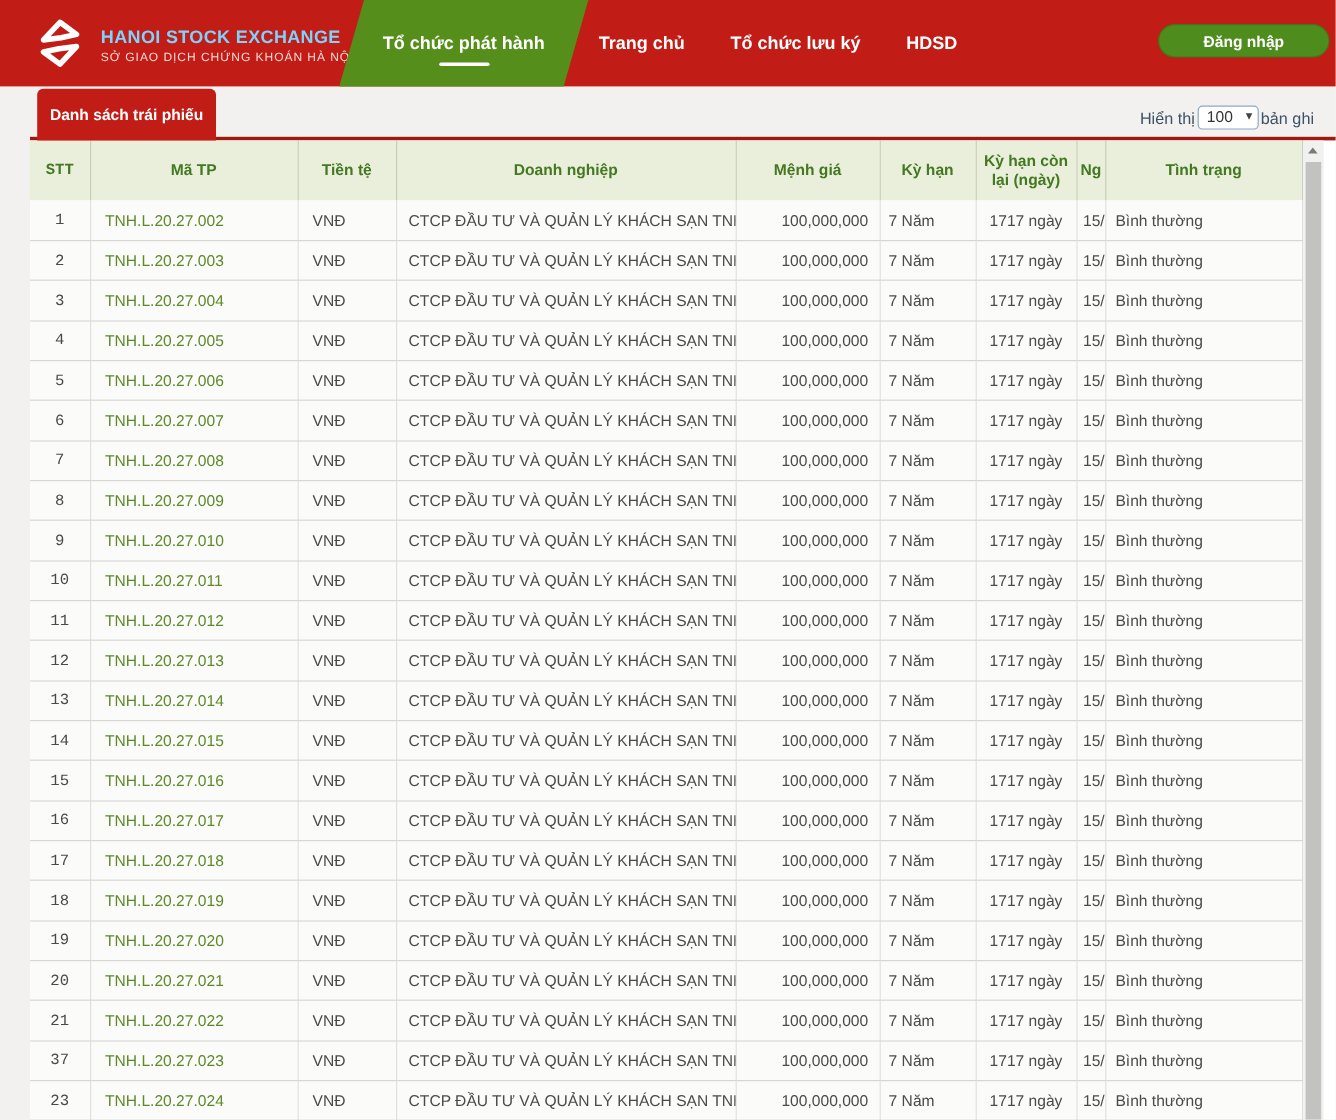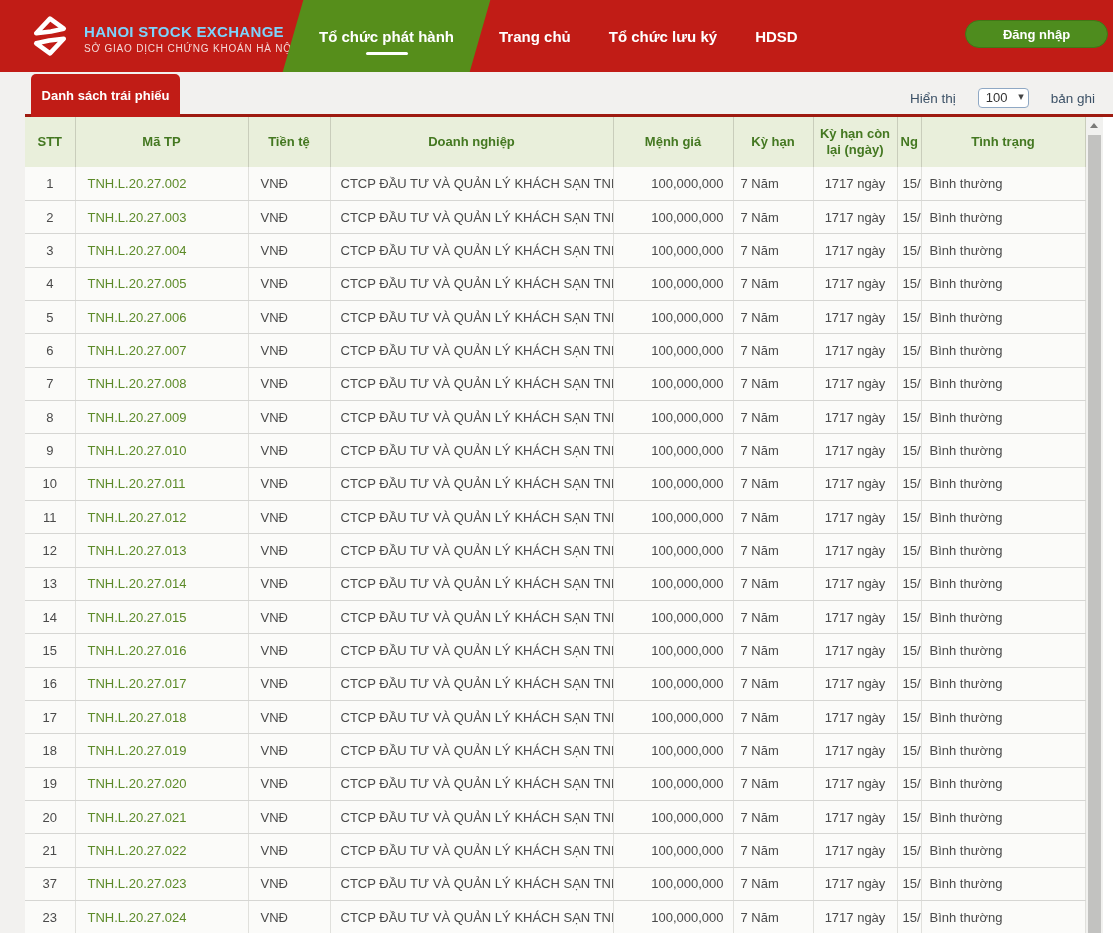--- a/index.html
+++ b/index.html
@@ -35,7 +35,7 @@
               font-size:13px; font-weight:bold; display:flex; align-items:center;
               justify-content:center; cursor:pointer; z-index:3; }
   .pagesize { position:absolute; right:18px; top:88px; display:flex; align-items:center;
-              gap:22px; font-size:13.5px; color:#3c5166; }
+              gap:2px; font-size:13.5px; color:#3c5166; }
   .select-wrap { position:relative; display:inline-block; }
   .select-wrap select { appearance:none; -webkit-appearance:none; font-family:inherit;
               font-size:13px; color:#333; background:#fff; border:1px solid #8fa8c4;

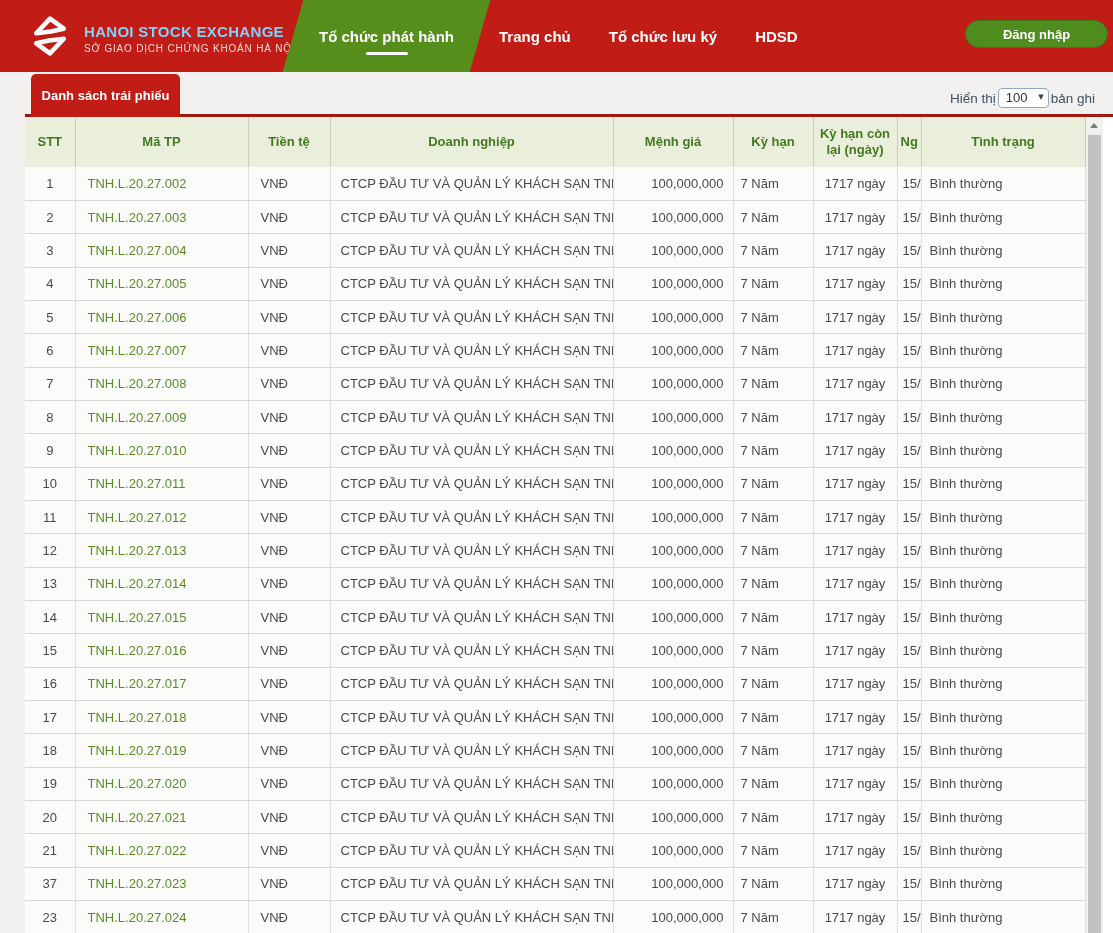--- a/index.html
+++ b/index.html
@@ -56,7 +56,7 @@
   .bond-table tbody td { font-size:13px; color:#4a4a4a; vertical-align:middle;
         border-bottom:1px solid #d6d6d3; border-right:1px solid #e0e0dc;
         padding:2px 4px; overflow:hidden; white-space:nowrap; }
-  .bond-table .c0 { text-align:center; }
+  .bond-table .c0 { text-align:center;font-family:Liberation Mono, monospace; }
   .bond-table td.c1 { color:#5c8a28; padding-left:12px; cursor:pointer; }
   .bond-table td.c2 { padding-left:12px; }
   .bond-table td.c3 { padding-left:10px; }

